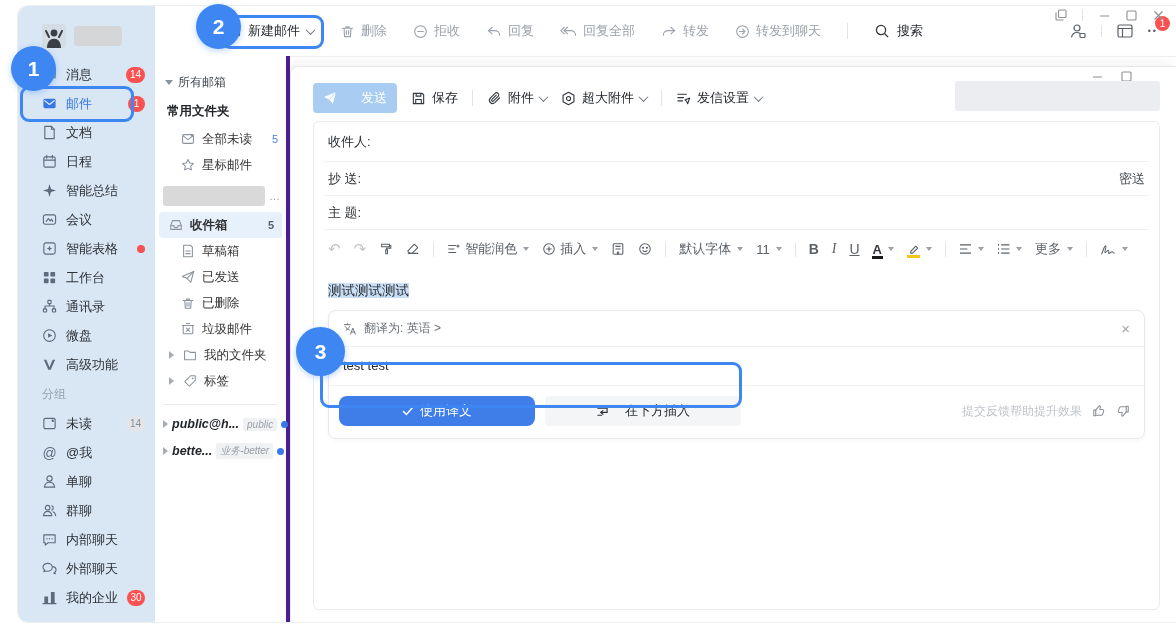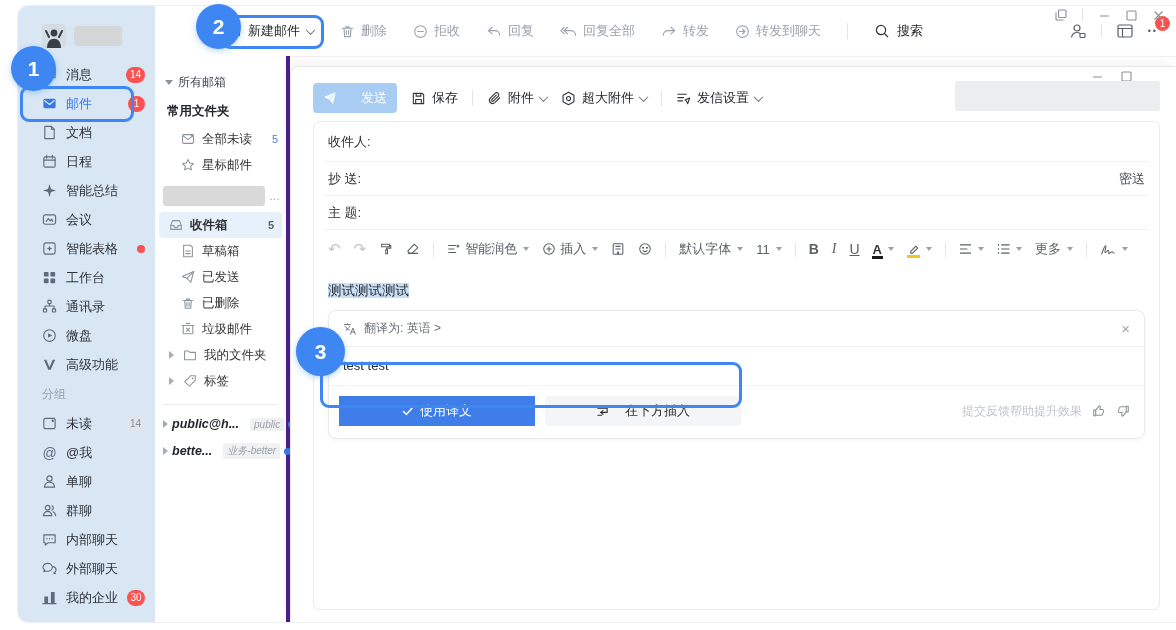--- a/index.html
+++ b/index.html
@@ -102,7 +102,7 @@
   .tp-close { margin-left:auto; color:#a0a5ab; font-size:15px; cursor:pointer; line-height:1; }
   .tp-result { padding:11px 14px 12px; font-size:13px; color:#26292d; border-bottom:1px solid #f2f2f2; }
   .tp-foot { display:flex; align-items:center; padding:10px 14px 12px 10px; }
-  .btn-use { width:196px; height:30px; border:none; border-radius:0; background:#3f7ee8; color:#fff; font-size:13px; font-family:inherit; display:flex; align-items:center; justify-content:center; gap:6px; cursor:pointer; }
+  .btn-use { width:196px; height:30px; border:none; border-radius:8px; background:#3f7ee8; color:#fff; font-size:13px; font-family:inherit; display:flex; align-items:center; justify-content:center; gap:6px; cursor:pointer; }
   .btn-insert { width:196px; height:30px; border:none; border-radius:4px; background:#f4f5f6; color:#2b2f33; font-size:13px; font-family:inherit; display:flex; align-items:center; justify-content:center; gap:16px; margin-left:10px; cursor:pointer; }
   .tp-feedback { margin-left:auto; display:flex; align-items:center; gap:10px; color:#c0c4c9; font-size:12px; }
   .thumb { color:#8a9097; cursor:pointer; display:flex; }

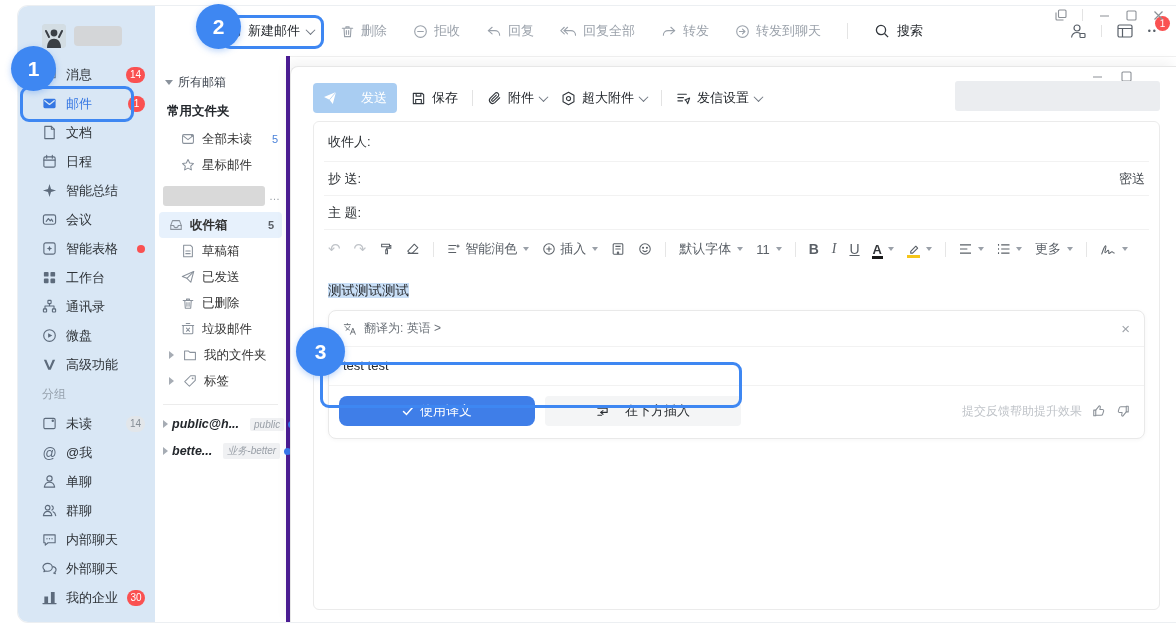--- a/index.html
+++ b/index.html
@@ -60,7 +60,7 @@
   .more-dots { color:#9aa0a6; font-size:11px; }
   .f-divider { height:1px; background:#ececec; margin:10px 8px 6px; }
   .account-row { display:flex; align-items:center; gap:4px; padding:6px 8px 6px 8px; font-weight:bold; font-size:12.5px; color:#23272c; cursor:pointer;font-style:italic; }
-  .acct-tag { background:#f0f1f3; color:#9aa0a8; font-size:10px; font-weight:normal; padding:1px 4px; border-radius:2px; white-space:nowrap;margin-left:7px; }
+  .acct-tag { background:#f0f1f3; color:#9aa0a8; font-size:10px; font-weight:normal; padding:1px 4px; border-radius:2px; white-space:nowrap; }
   .blue-dot { width:7px; height:7px; border-radius:50%; background:#3a7af0; margin-left:auto; flex:none; }
 
   .mailarea { flex:1; position:relative; background:#fff; border-top:1px solid #f0f0f0; }

